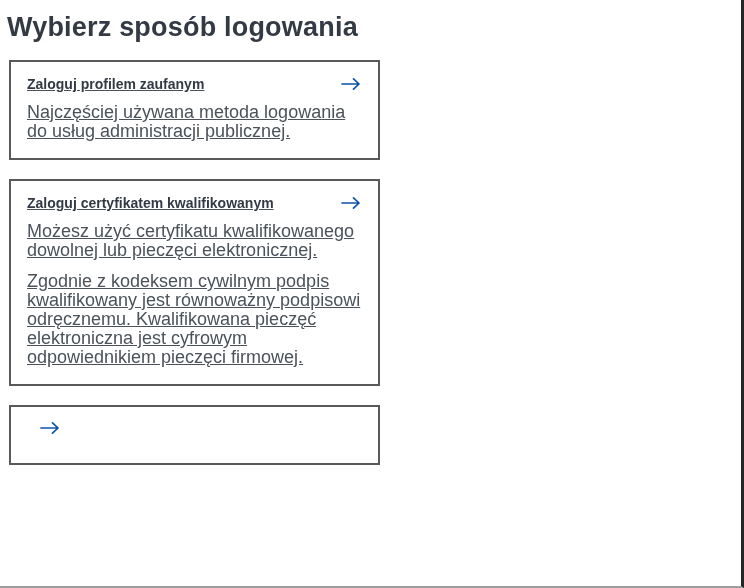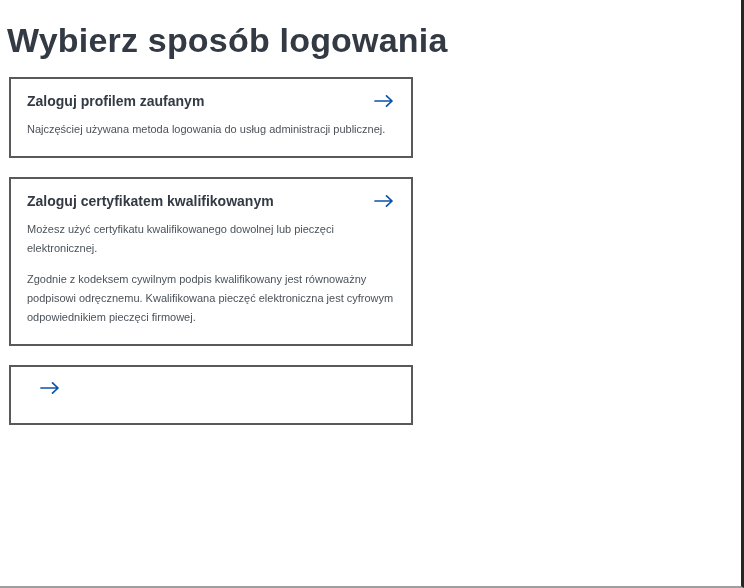--- a/index.html
+++ b/index.html
@@ -23,10 +23,10 @@
   }
   main{padding:9px 7px 0 7px;}
   h1{
-    font-size:34px;
+    font-size:27px;
     font-weight:700;
     color:var(--heading);
-    margin:12px 0 17px 0;
+    margin:3px 0 17px 0;
     letter-spacing:.2px;
   }
   .intro{

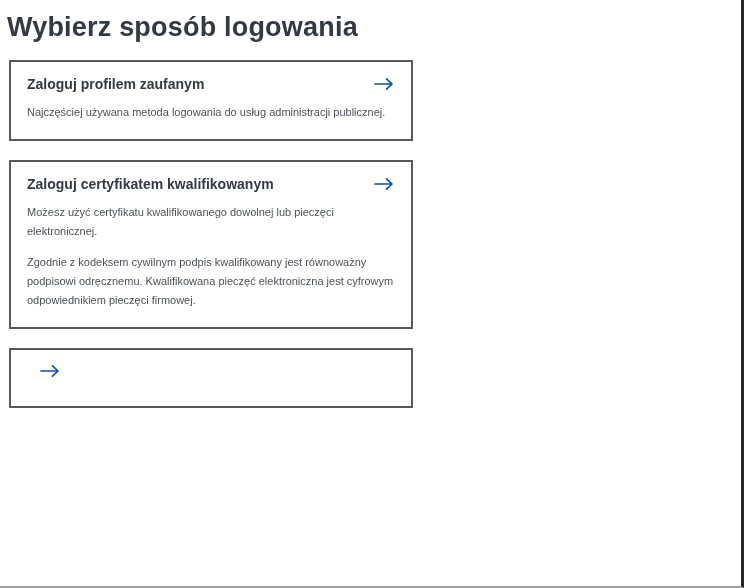--- a/index.html
+++ b/index.html
@@ -39,8 +39,9 @@
     display:flex;
     flex-direction:column;
     gap:19px;
-    width:404px;
+    width:371px;
     margin-left:2px;
+    text-decoration:underline;
   }
   .card{
     border:2px solid var(--card-border);

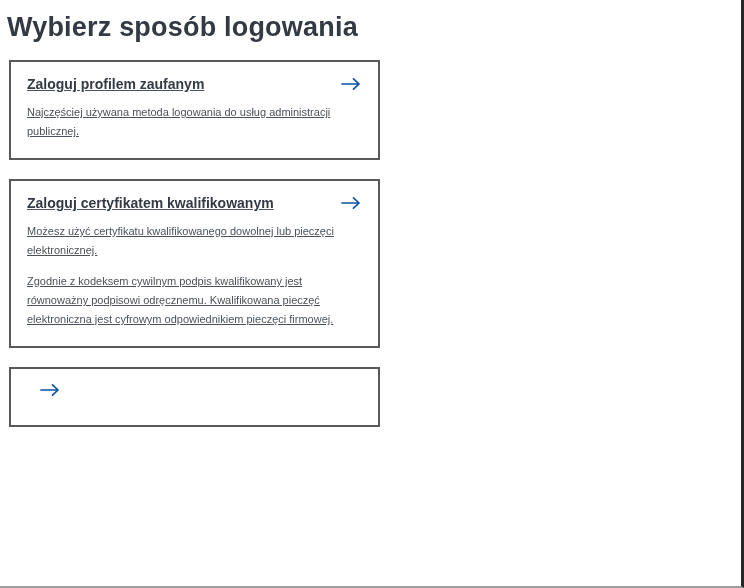--- a/index.html
+++ b/index.html
@@ -69,7 +69,7 @@
   }
   .arrow svg path{stroke:var(--arrow);}
   .card p{
-    font-size:11px;
+    font-size:18px;
     line-height:19px;
     margin:8px 0 12px 0;
     max-width:372px;

